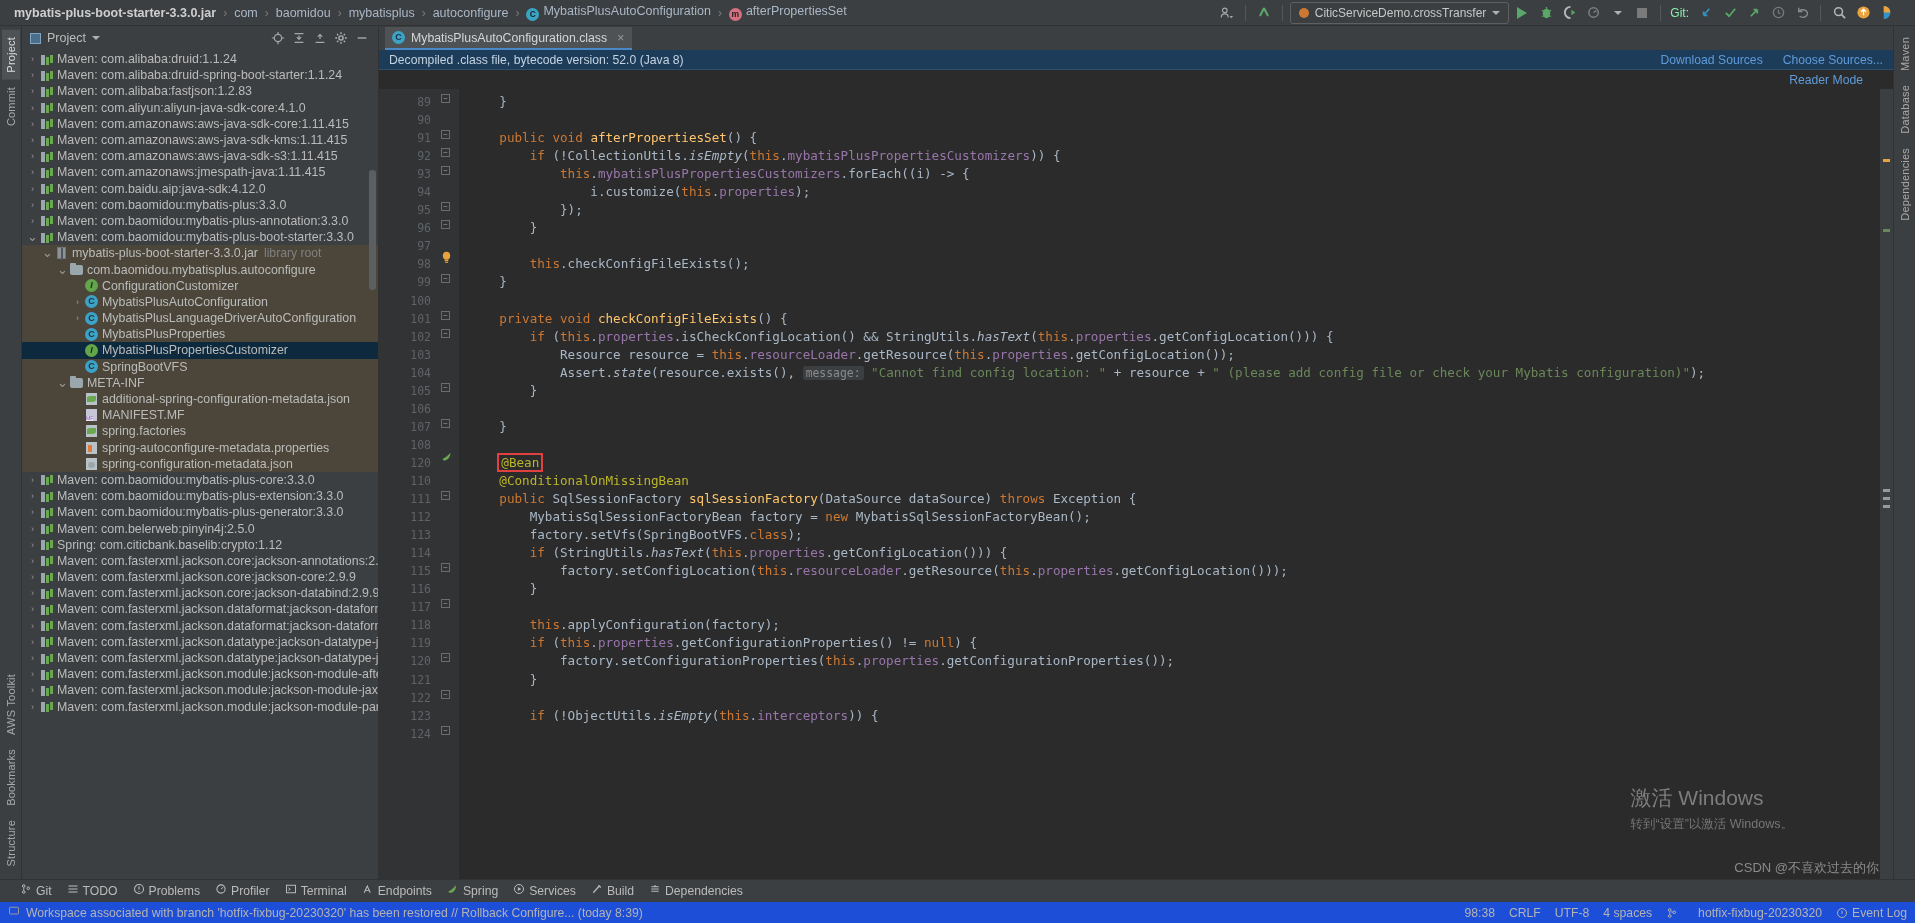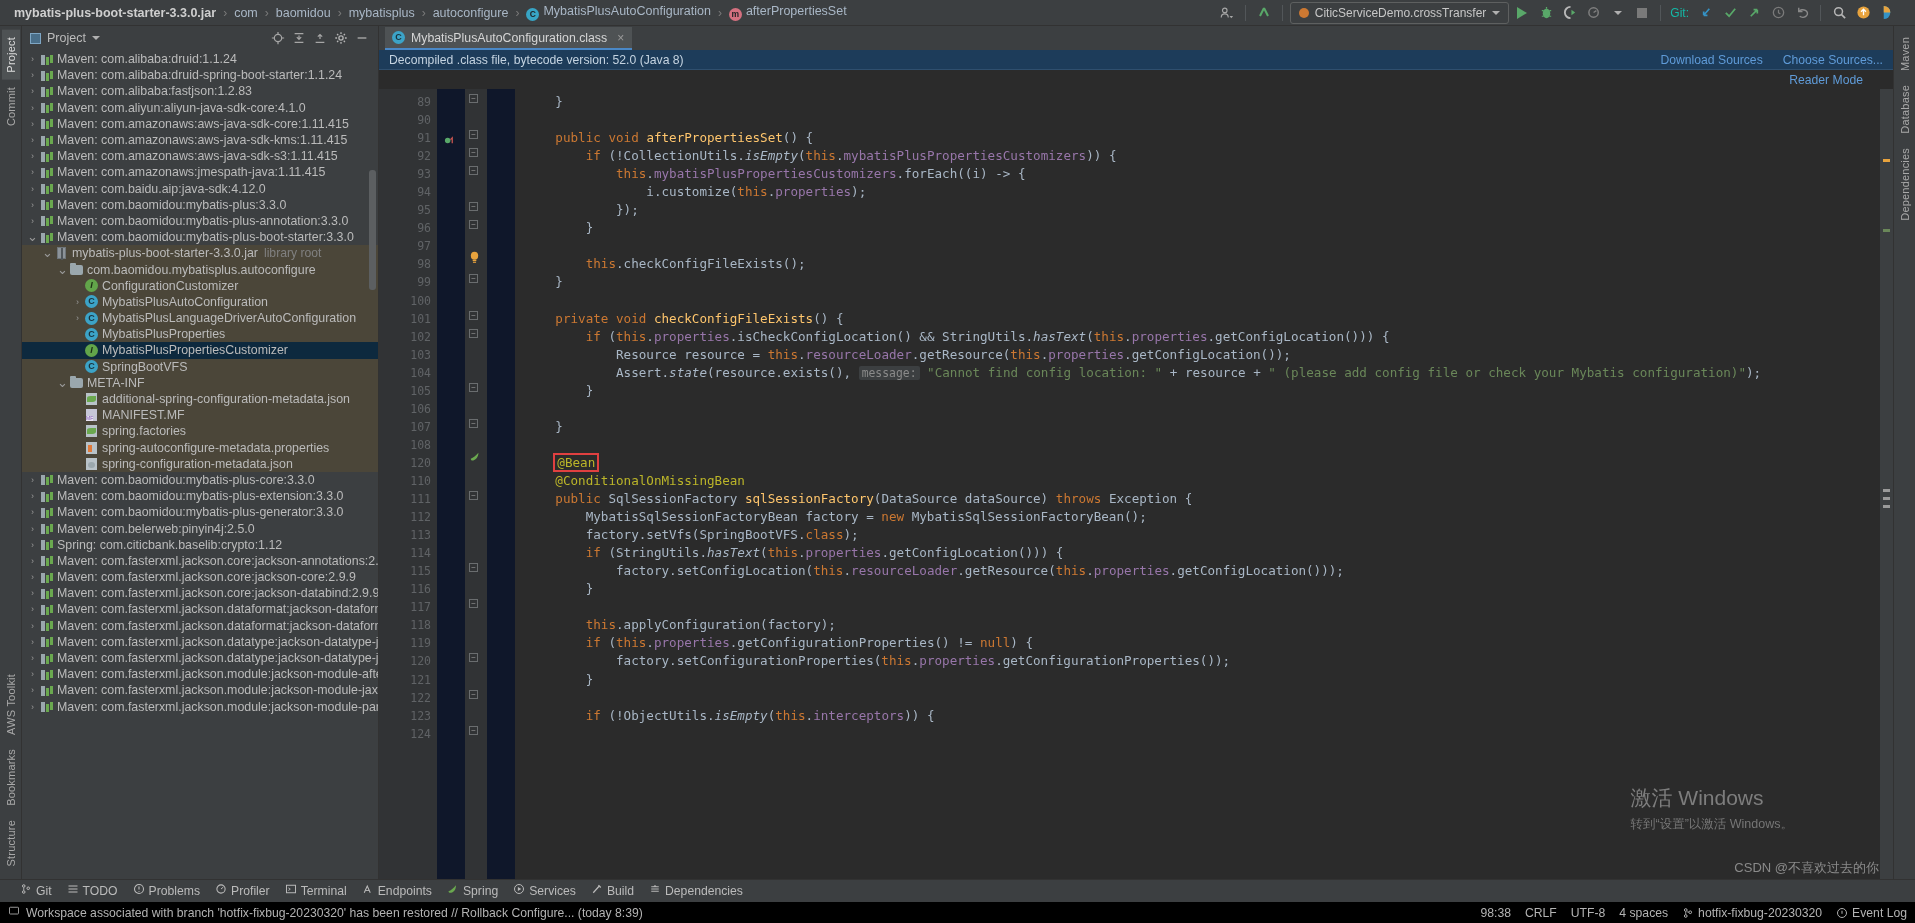--- a/index.html
+++ b/index.html
@@ -38,7 +38,7 @@
     border:1px solid #5e6060;border-radius:3px;color:#c7c7c7;font-size:12px;white-space:nowrap;
   }
   .runcfg .dot { width:10px;height:10px;border-radius:50%;background:#cc7832;display:inline-block; }
-  .git-label { color:#14b8a6; font-size:12px; padding:0 4px 0 2px; }
+  .git-label { color:#86efac; font-size:12px; padding:0 4px 0 2px; }
   .play { width:0;height:0;border-left:10px solid #59a869;border-top:6px solid transparent;border-bottom:6px solid transparent; }
   .stop-sq { width:10px;height:10px;background:#7a7a7a; }
 

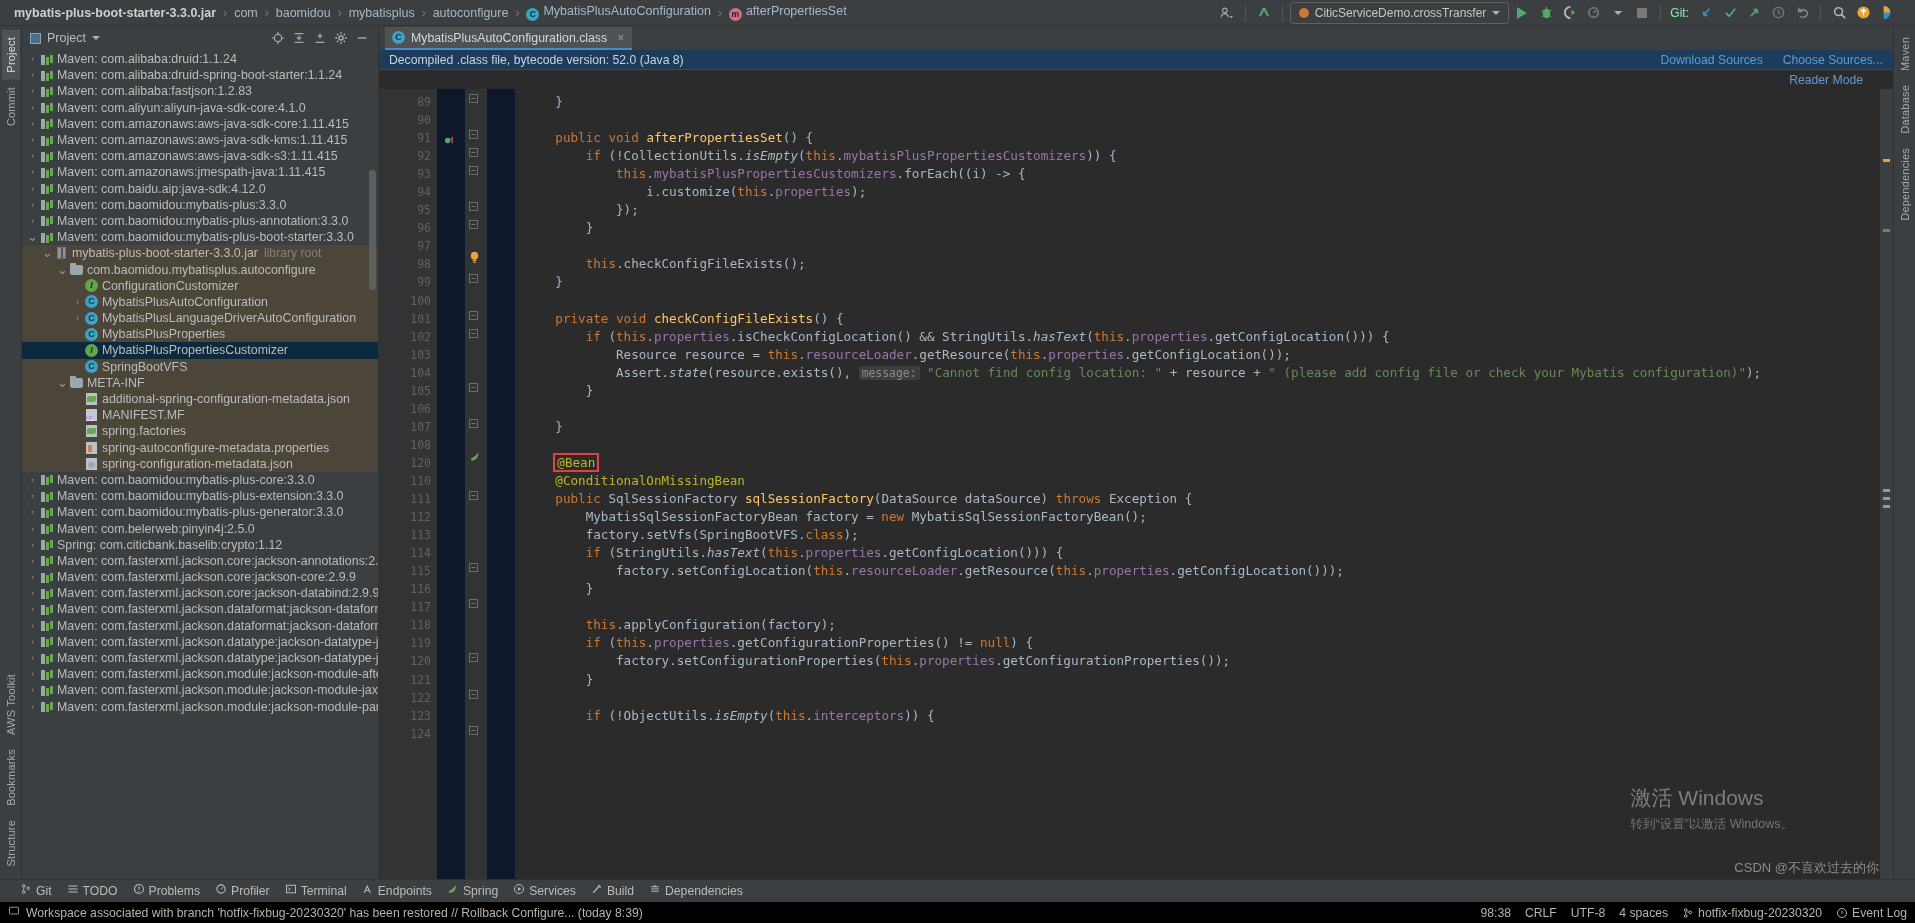--- a/index.html
+++ b/index.html
@@ -116,7 +116,7 @@
   .readerbar { height:19px; background:#2b2b2b; display:flex; justify-content:flex-end; align-items:center; padding-right:30px; flex:0 0 19px; }
   .reader-link { color:#5f9bd8; font-size:12.2px; }
 
-  .codewrap { flex:1 1 auto; display:flex; min-height:0; position:relative; overflow:hidden; background:#0f172a;gap:28px; }
+  .codewrap { flex:1 1 auto; display:flex; min-height:0; position:relative; overflow:hidden; background:#fef9c3; }
   .gutter {
     width:58px; flex:0 0 58px; background:#313335; color:#606366;
     font-family:"DejaVu Sans Mono", monospace; font-size:11.5px; text-align:right;

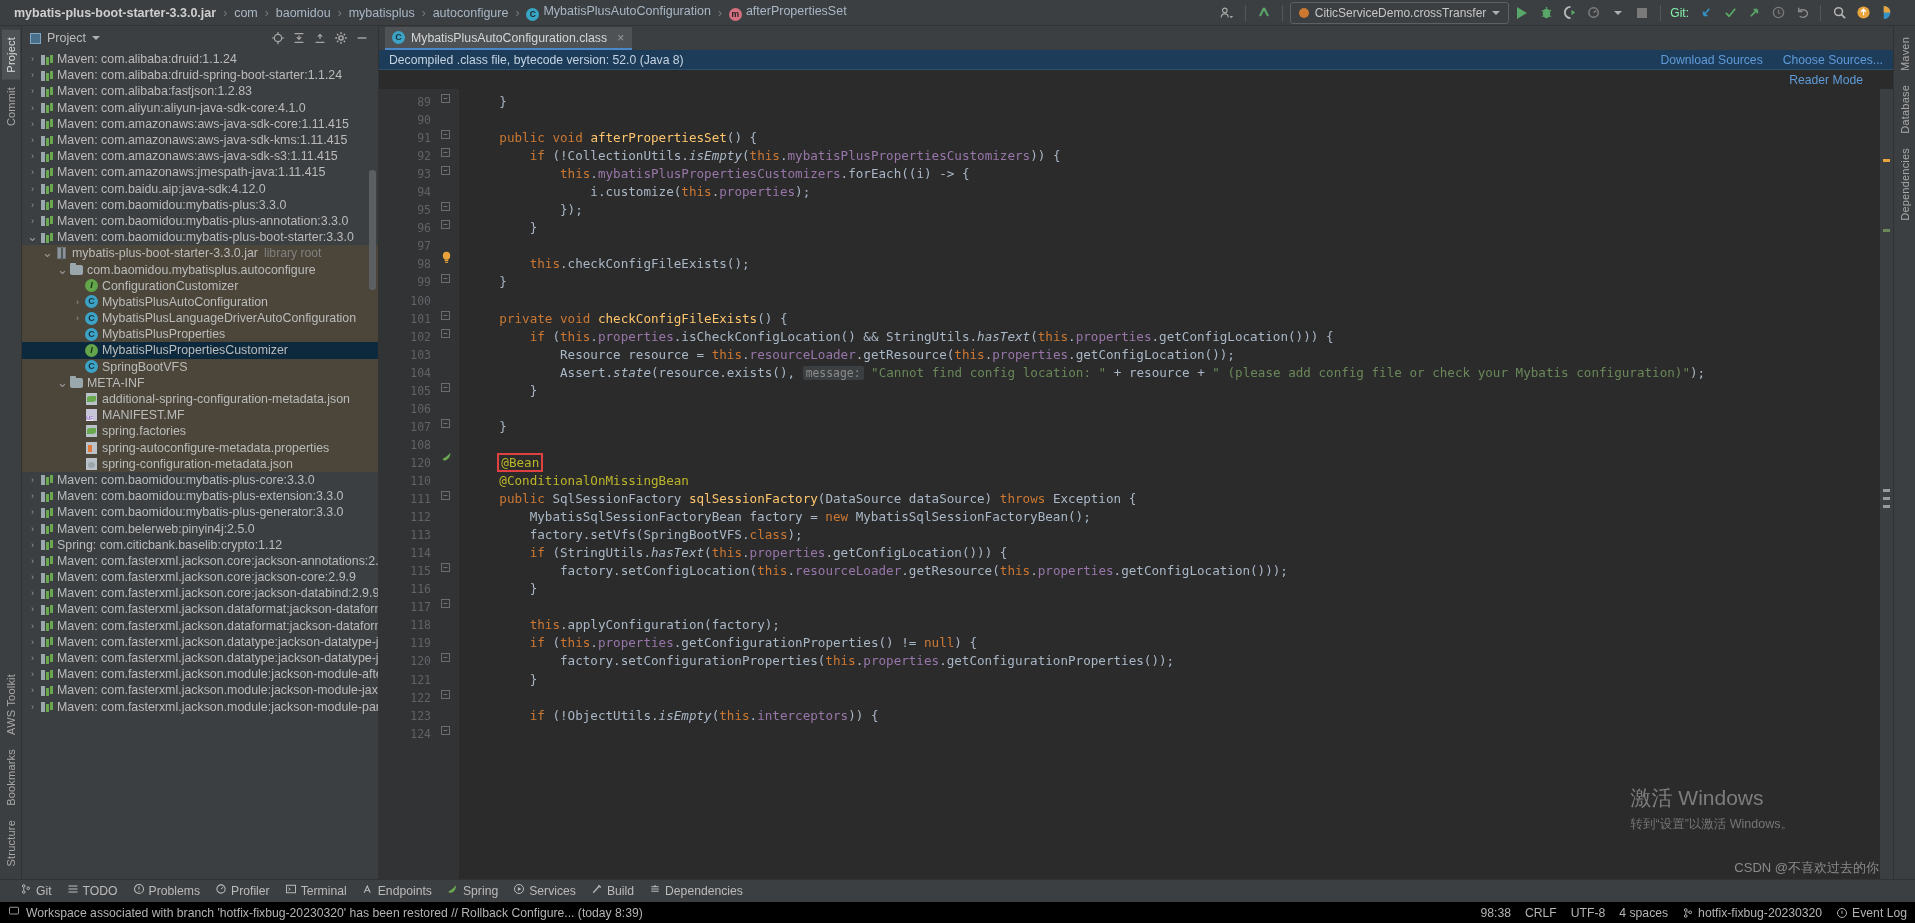--- a/index.html
+++ b/index.html
@@ -153,7 +153,7 @@
   }
   .bb-item { display:flex;align-items:center;gap:4px;white-space:nowrap; }
   .statusbar {
-    height:22px; background:#000000; display:flex; align-items:center;
+    height:22px; background:#1d4ed8; display:flex; align-items:center;
     padding:0 8px 0 8px; flex:0 0 22px; font-size:12.2px; color:#b3b3b3; border-top:1px solid #3c3f41;
   }
   .sb-right { margin-left:auto; display:flex; align-items:center; gap:14px; }

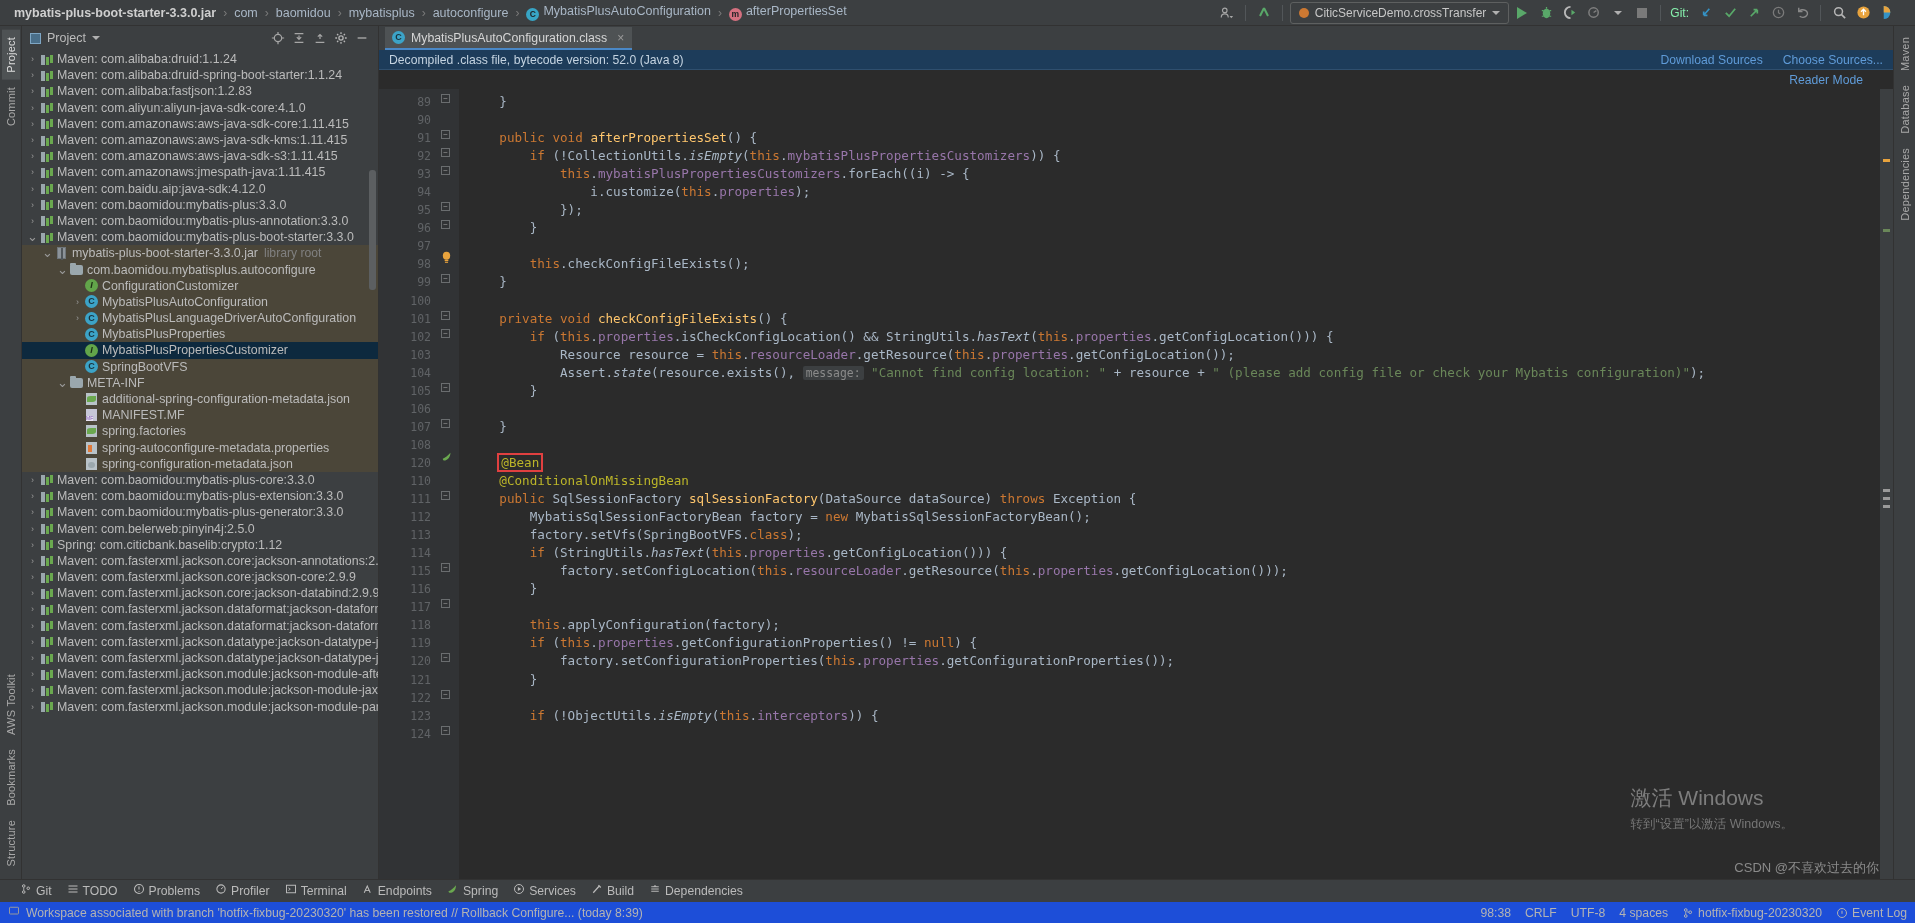--- a/index.html
+++ b/index.html
@@ -157,7 +157,7 @@
     padding:0 8px 0 8px; flex:0 0 22px; font-size:12.2px; color:#b3b3b3; border-top:1px solid #3c3f41;
   }
   .sb-right { margin-left:auto; display:flex; align-items:center; gap:14px; }
-  .sb-branch { display:flex;align-items:center;gap:4px; }
+  .sb-branch { display:flex;align-items:center;gap:20px; }
   .evlog { display:flex;align-items:center;gap:4px;color:#b3b3b3; }
 </style>
 </head>

